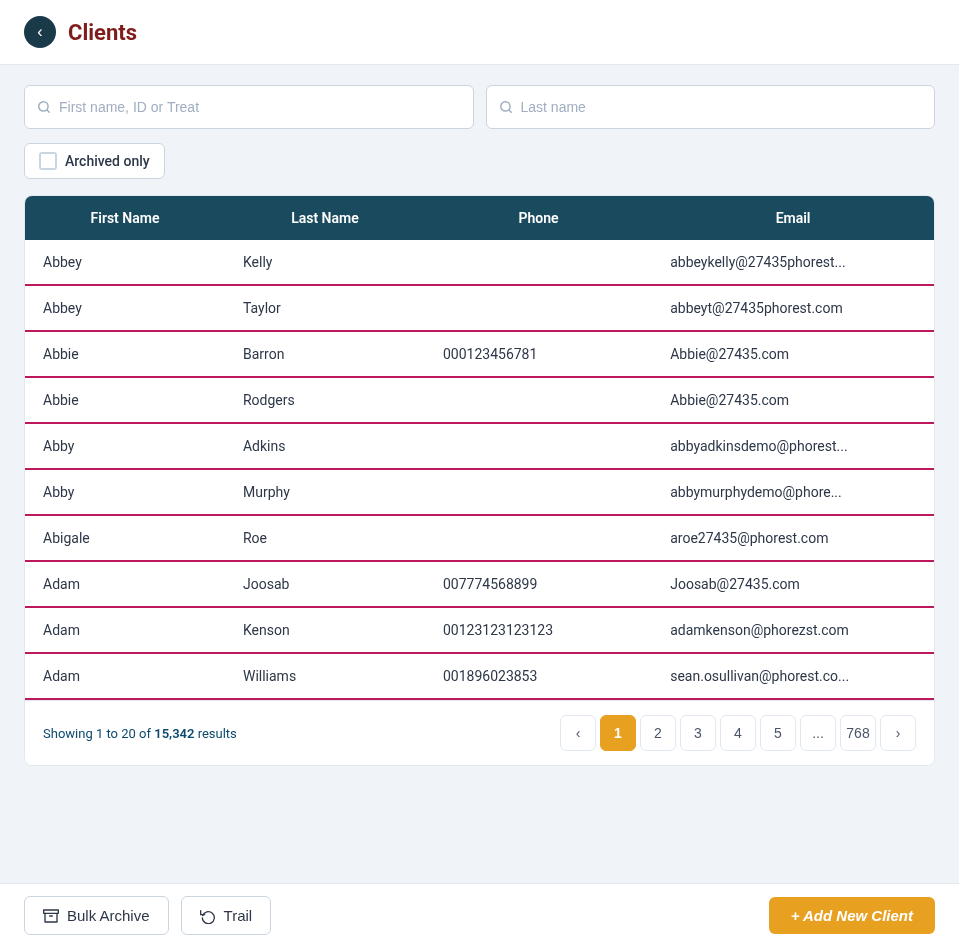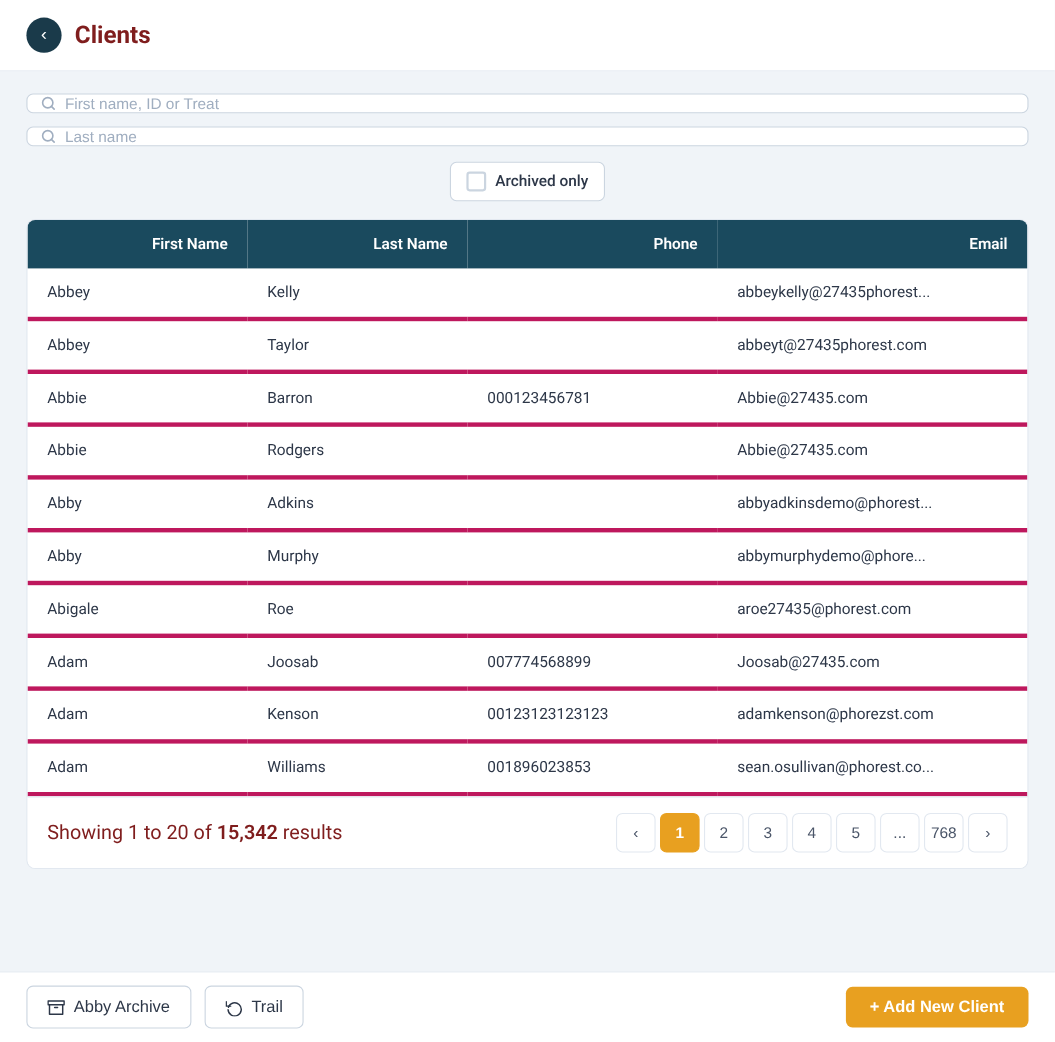--- a/index.html
+++ b/index.html
@@ -44,7 +44,6 @@
       display: flex;
       gap: 12px;
       margin-bottom: 14px;
-      flex-direction: column;
     }
     .search-input-wrap {
       display: flex;

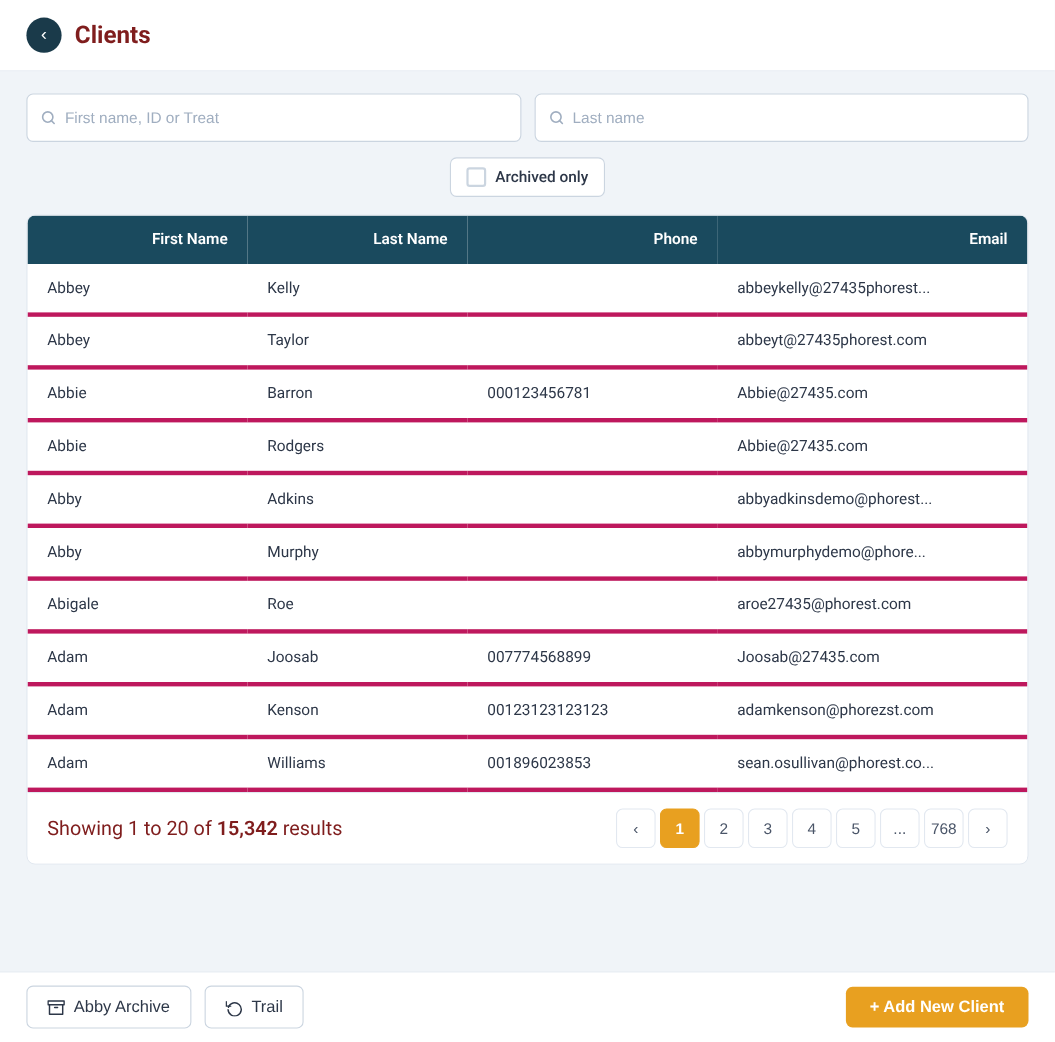--- a/index.html
+++ b/index.html
@@ -75,7 +75,6 @@
       display: flex;
       align-items: center;
       margin-bottom: 16px;
-      justify-content: center;
     }
     .archived-checkbox-wrap {
       display: flex;

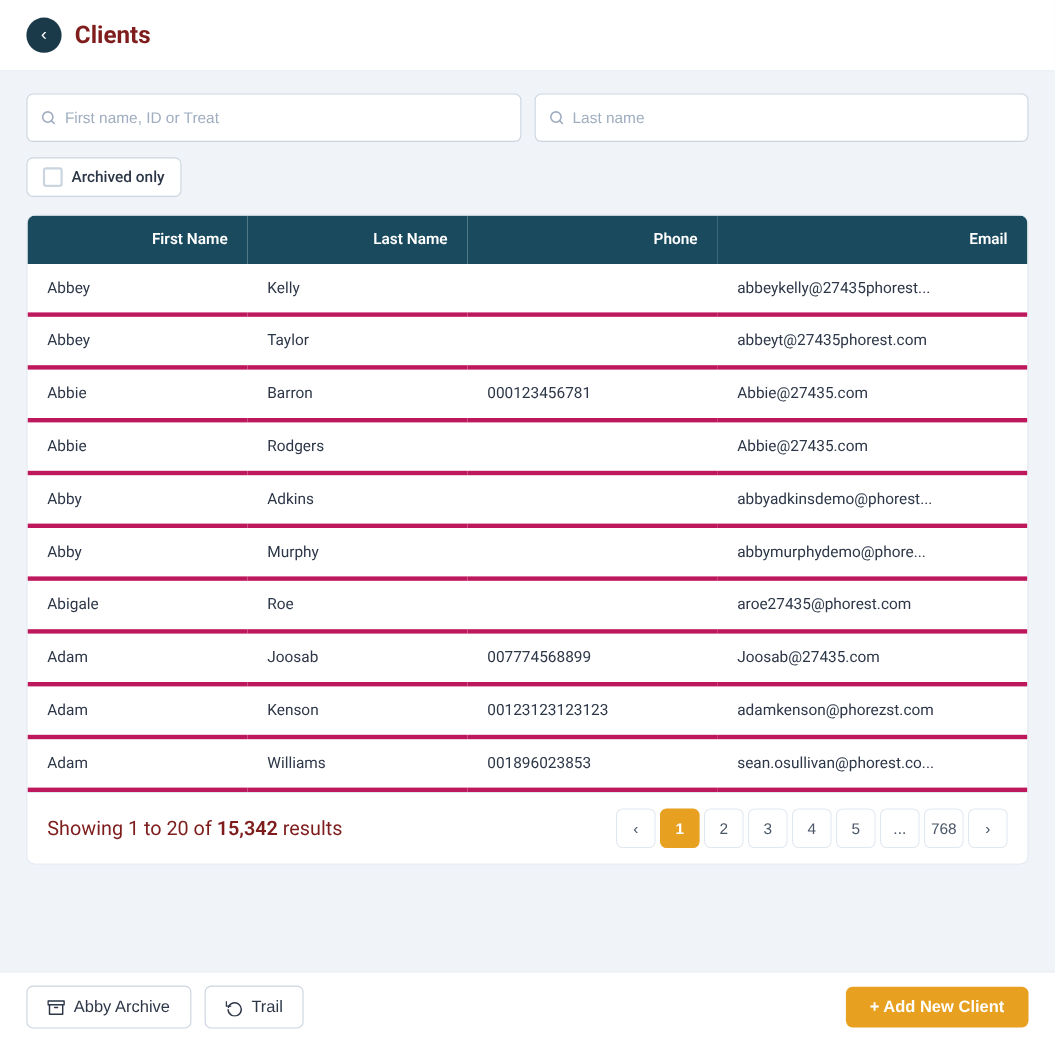--- a/index.html
+++ b/index.html
@@ -113,7 +113,7 @@
     }
     thead th {
       padding: 14px 18px;
-      text-align: right;
+      text-align: center;
       font-size: 14px;
       font-weight: 600;
       color: #fff;

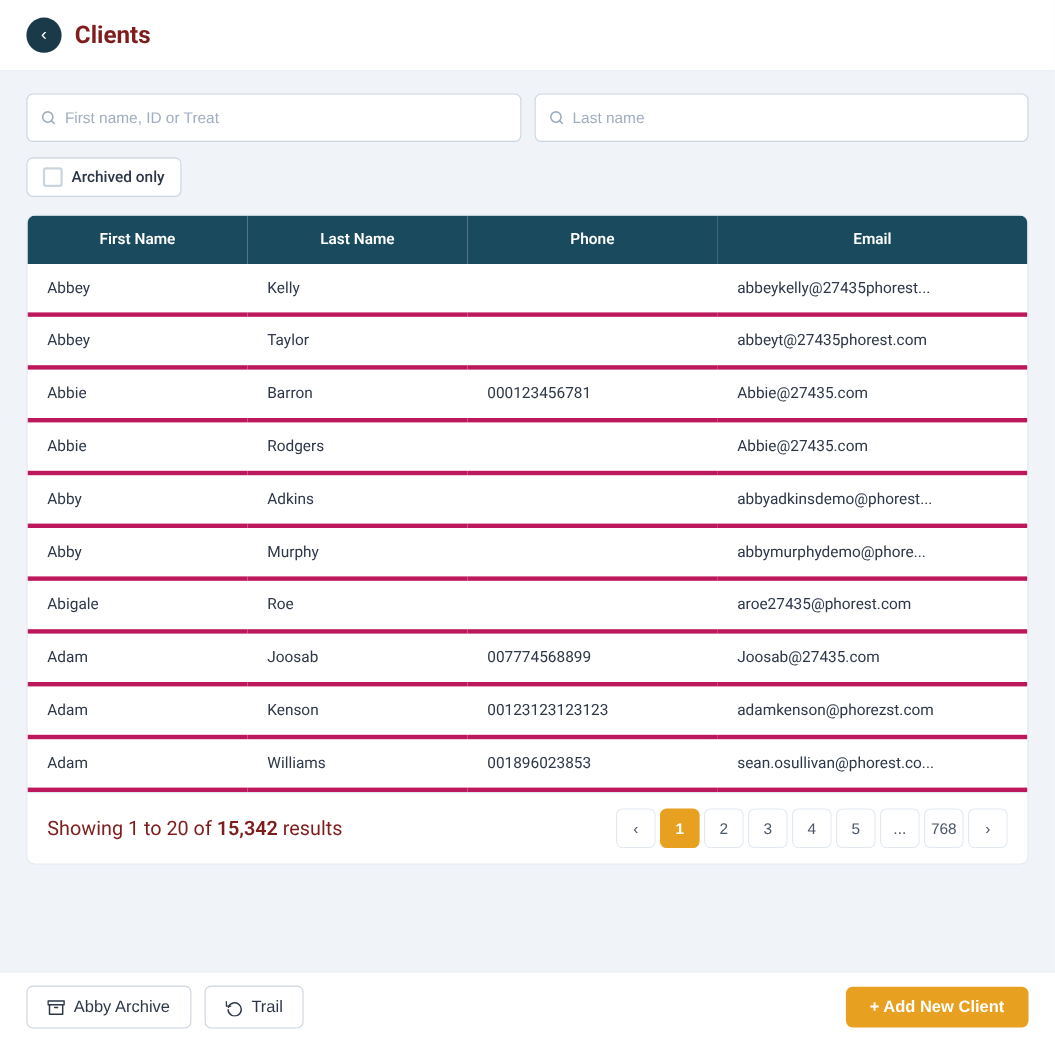--- a/index.html
+++ b/index.html
@@ -119,7 +119,7 @@
       color: #fff;
     }
     tbody tr {
-      border-bottom: 4px solid #be185d;
+      border-bottom: 2px solid #be185d;
       cursor: pointer;
     }
     tbody td {

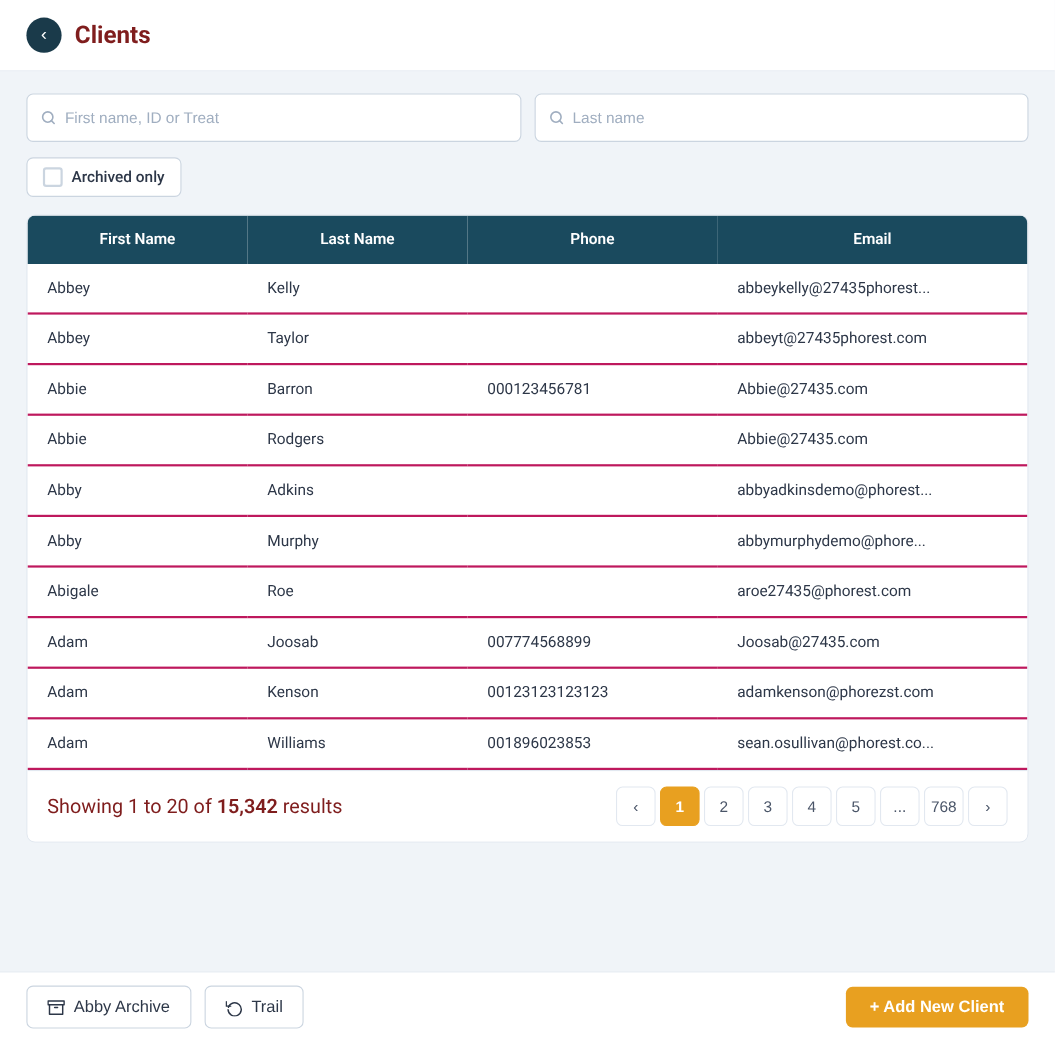--- a/index.html
+++ b/index.html
@@ -136,8 +136,8 @@
       background: #fff;
     }
     .showing-text {
-      font-size: 18px;
-      color: #7f1d1d;
+      font-size: 13px;
+      color: #0c4a6e;
     }
     .showing-text strong {
       font-weight: 600;

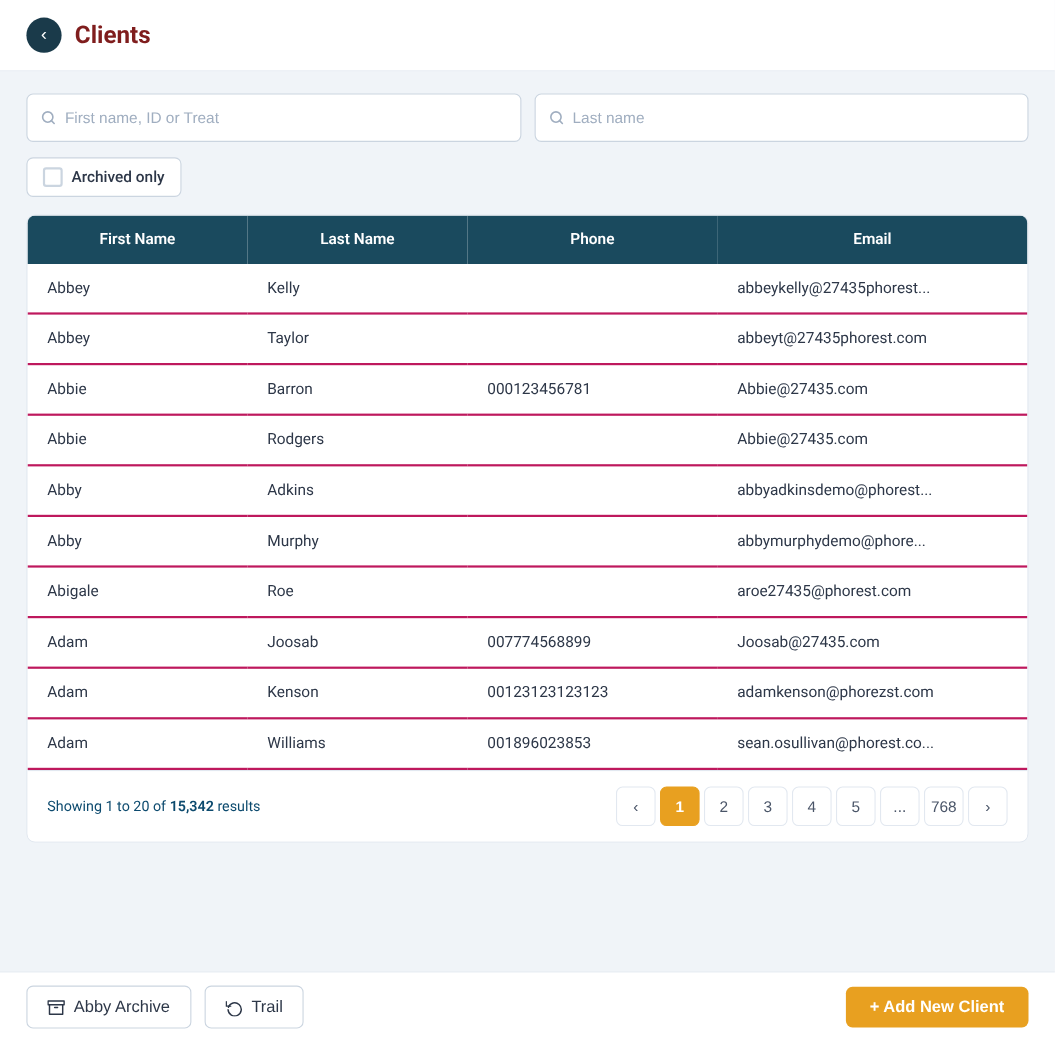--- a/index.html
+++ b/index.html
@@ -346,7 +346,7 @@
           <rect x="1" y="3" width="22" height="5"></rect>
           <line x1="10" y1="12" x2="14" y2="12"></line>
         </svg>
-      <span>Abby Archive</span>
+      <span>Bulk Archive</span>
     </button>
     <button class="footer-btn">
       <svg width="16" height="16" viewBox="0 0 24 24" fill="none" stroke="currentColor" stroke-width="2" stroke-linecap="round" stroke-linejoin="round">

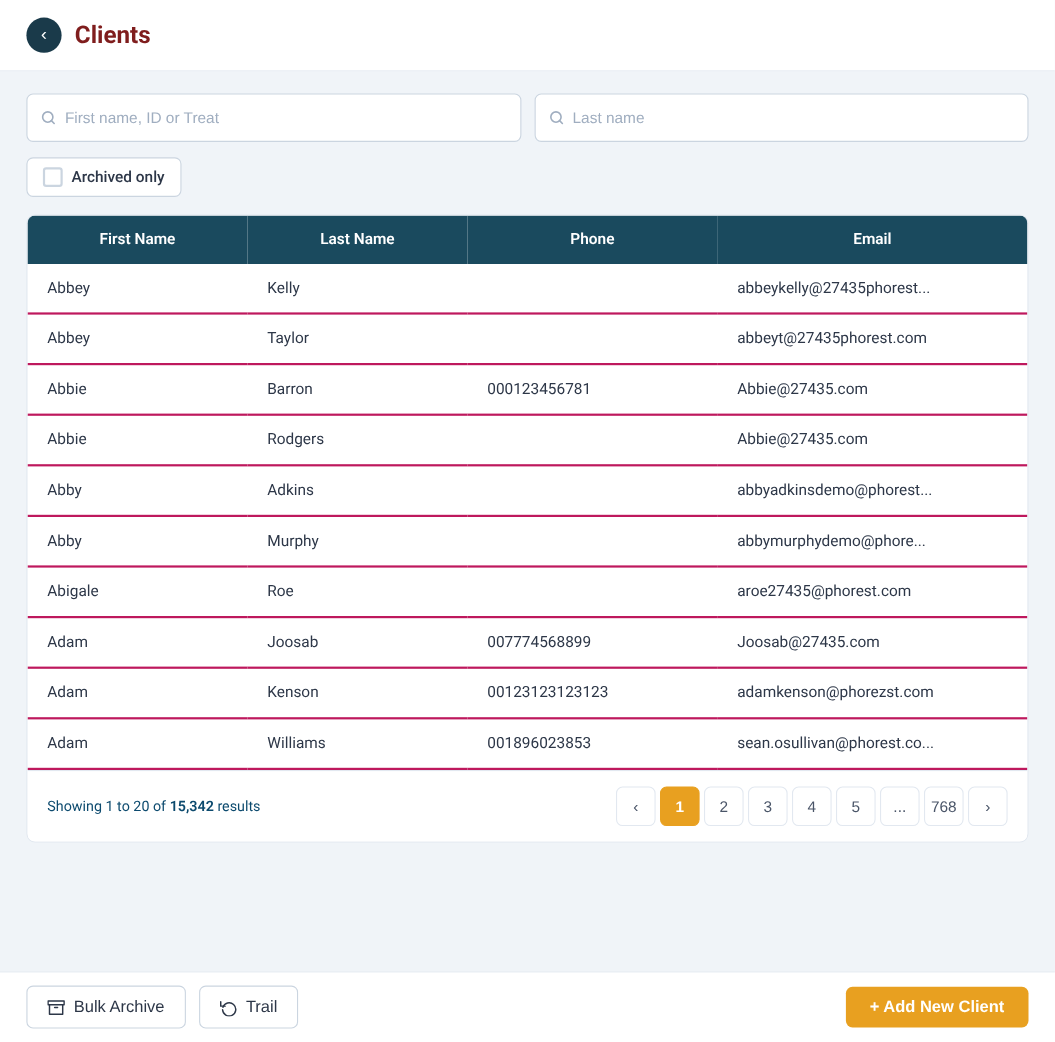--- a/index.html
+++ b/index.html
@@ -206,6 +206,7 @@
       display: flex;
       align-items: center;
       gap: 6px;
+      font-style: italic;
     }
     .col-firstname { width: 22%; }
     .col-lastname { width: 22%; }

